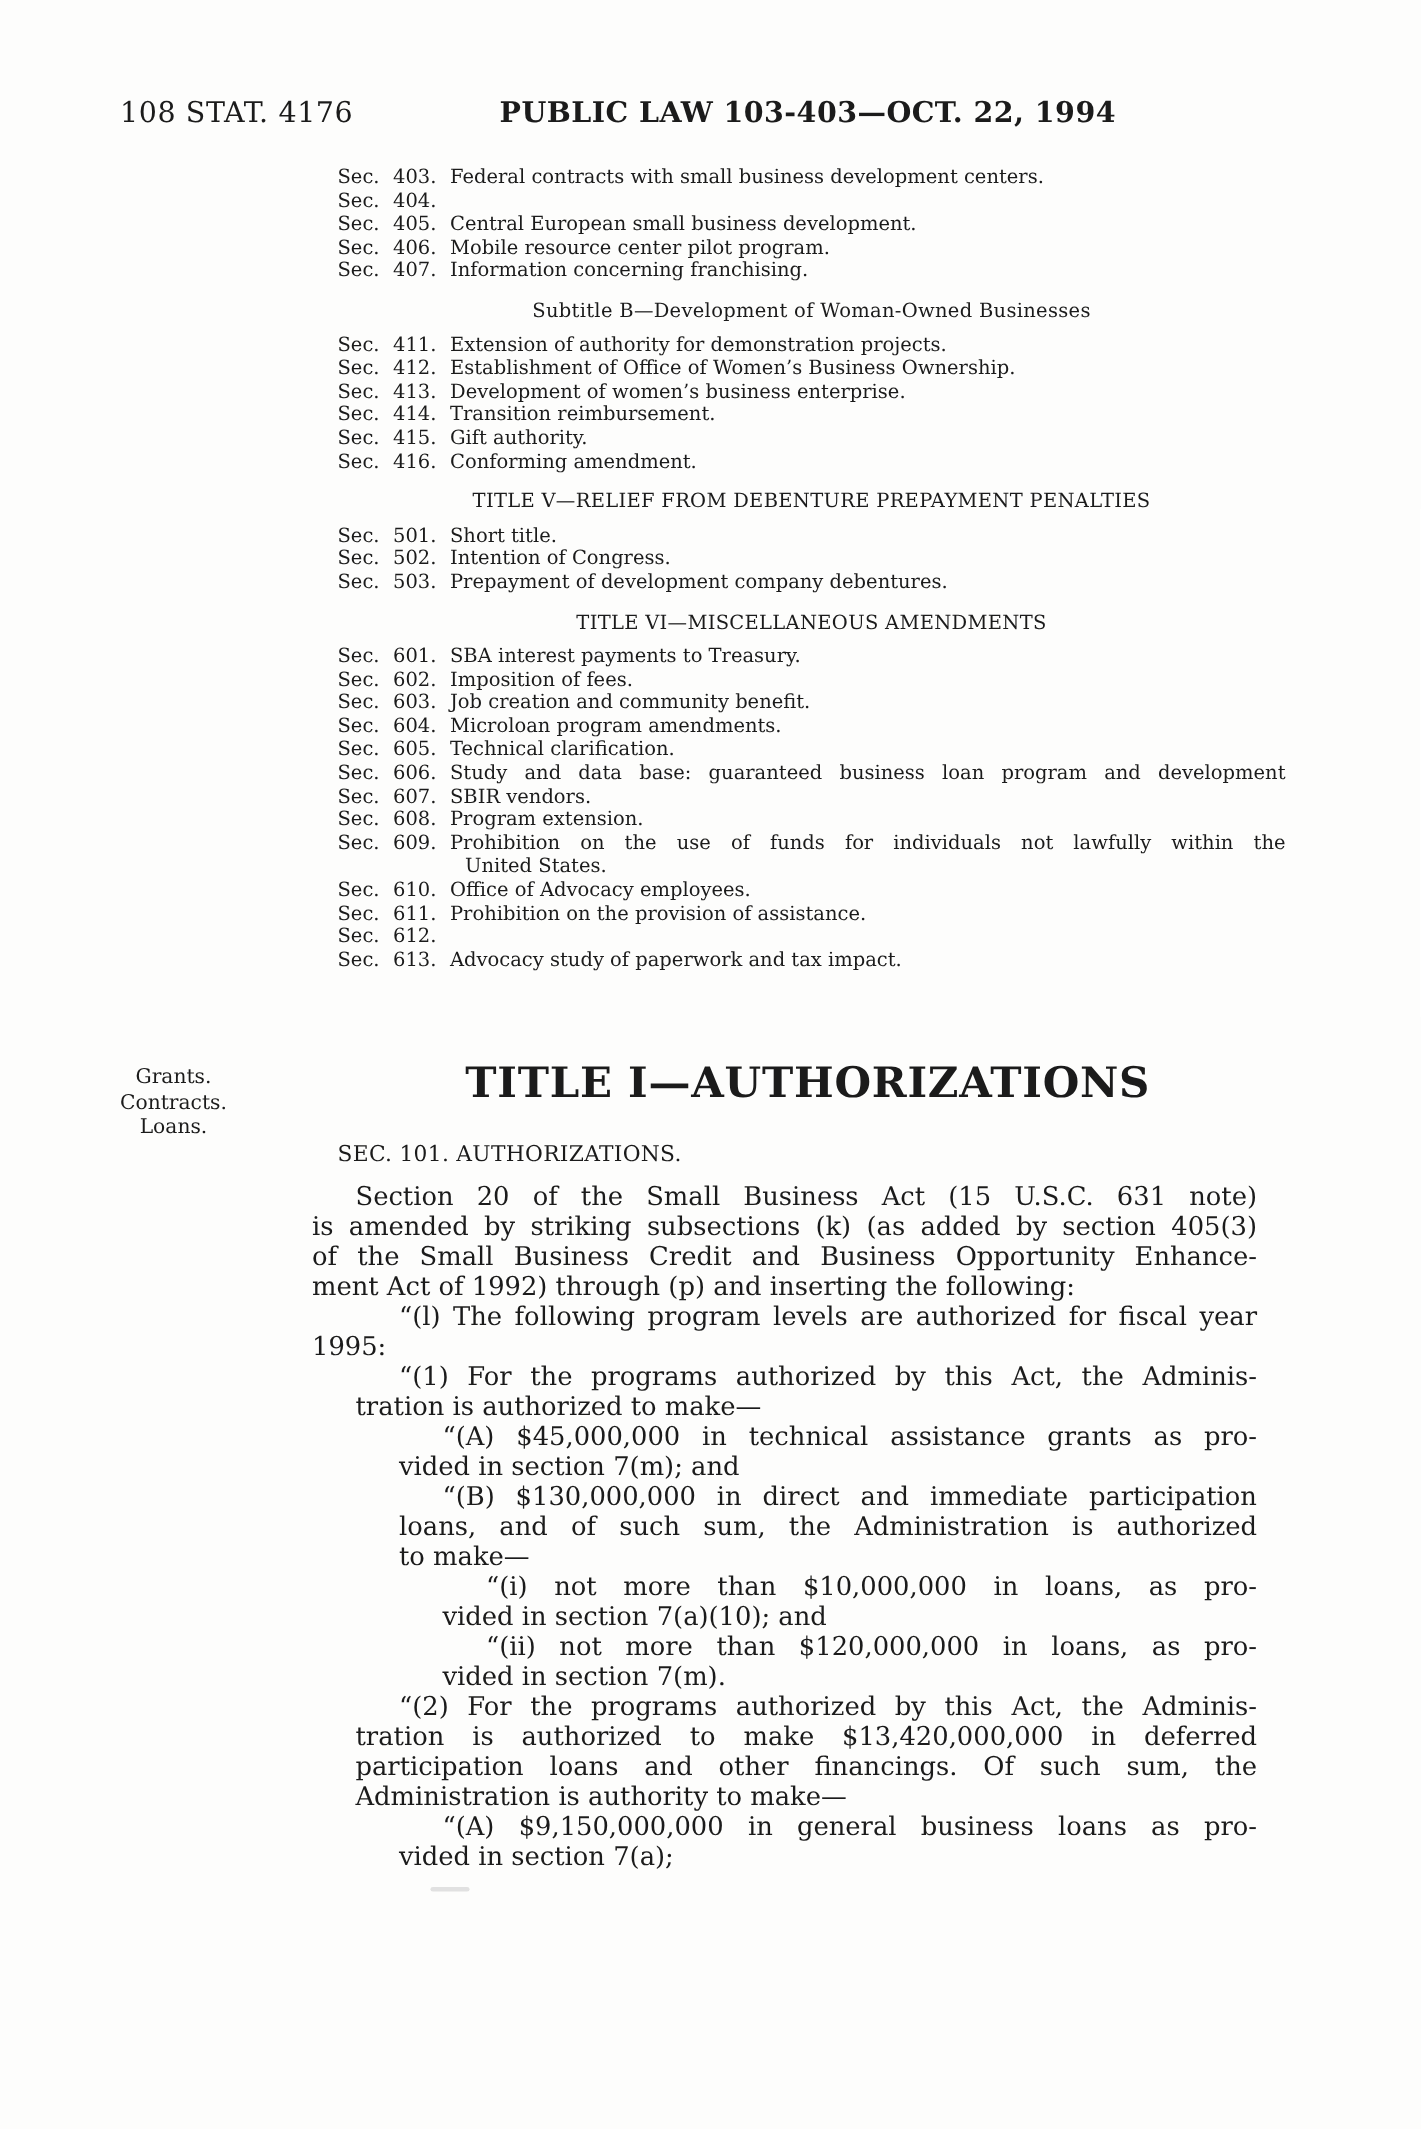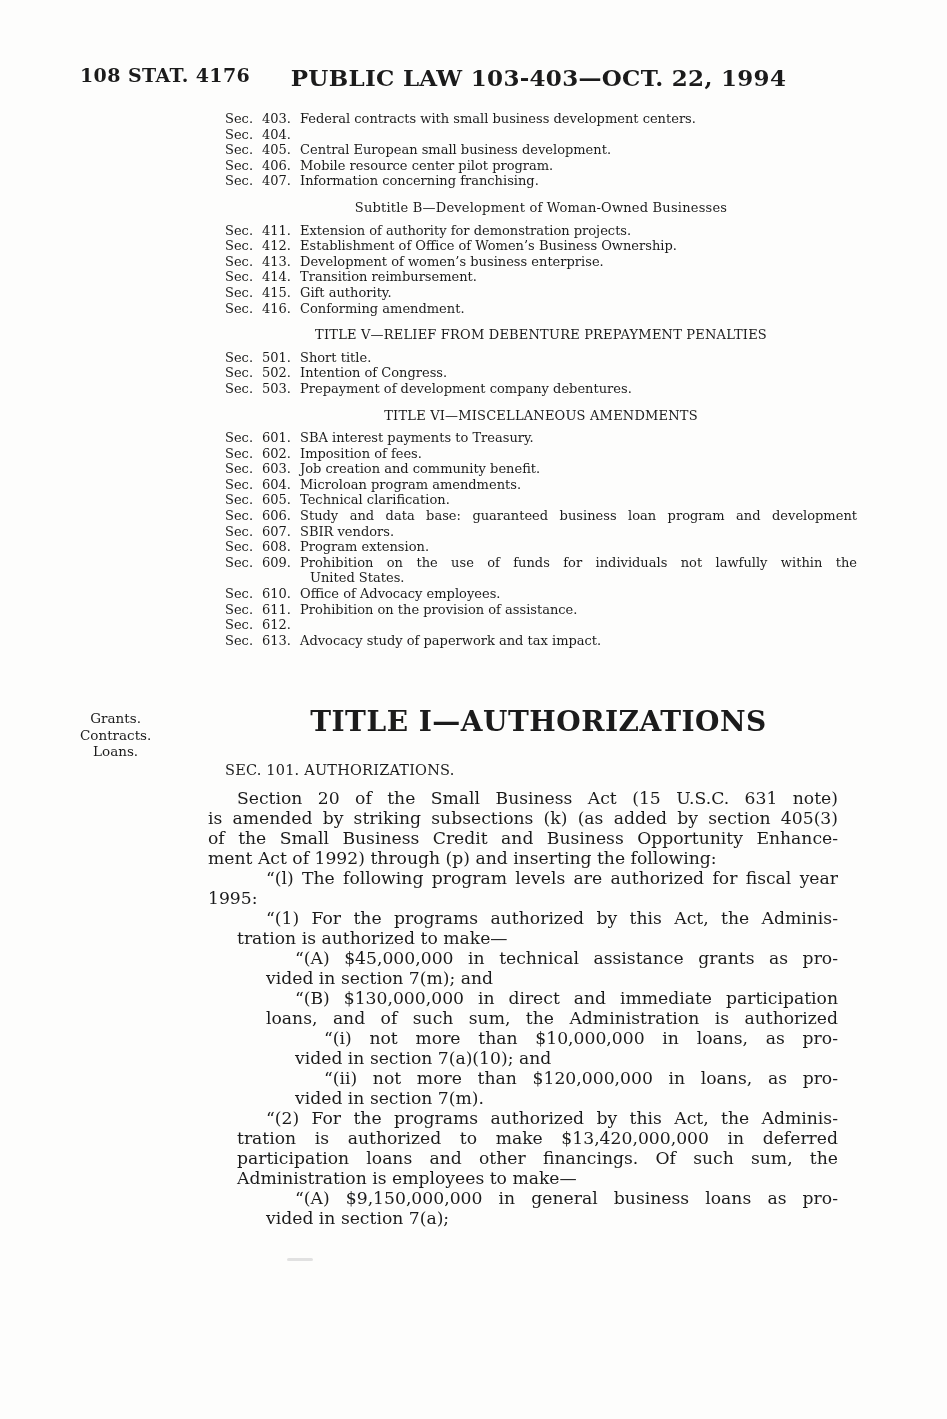--- a/index.html
+++ b/index.html
@@ -8,7 +8,7 @@
     font-family:"DejaVu Serif","Liberation Serif",serif;color:#1b1b1b;overflow:hidden;
   }
   
-  .hdr-stat{position:absolute;left:80px;top:64px;font-size:19px;font-weight:bold;letter-spacing:.4px;}
+  .hdr-stat{position:absolute;left:80px;top:64px;font-size:19px;font-weight:normal;letter-spacing:.4px;}
   .hdr-law{position:absolute;left:225px;top:64px;width:627px;text-align:center;font-size:23px;font-weight:bold;letter-spacing:.3px;}
   
   .toc{position:absolute;left:225px;top:111px;width:632px;font-size:13px;line-height:15.6px;}

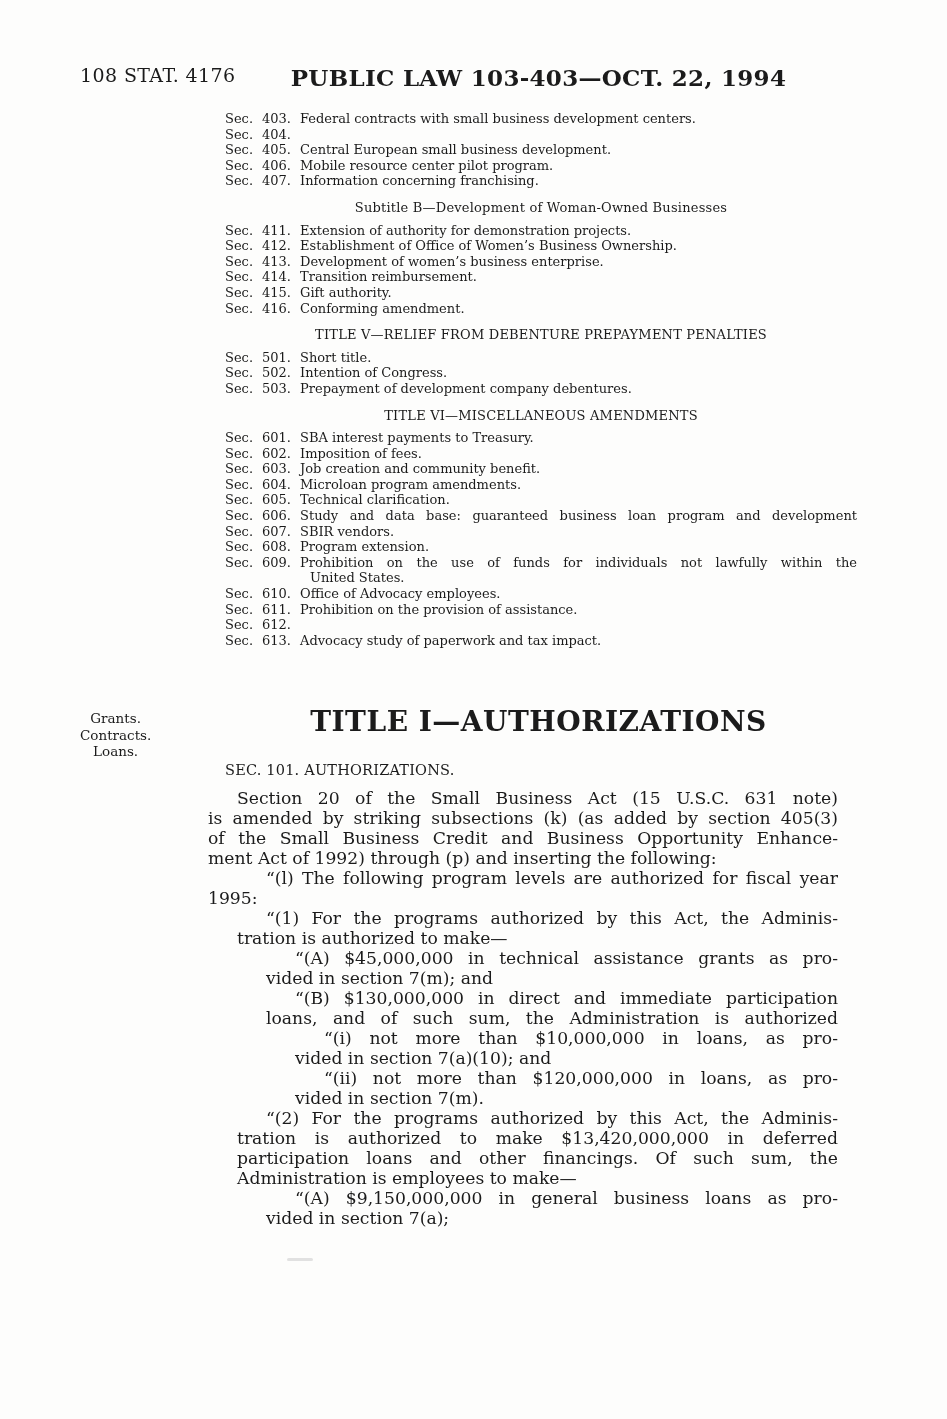--- a/index.html
+++ b/index.html
@@ -9,7 +9,7 @@
   }
   
   .hdr-stat{position:absolute;left:80px;top:64px;font-size:19px;font-weight:normal;letter-spacing:.4px;}
-  .hdr-law{position:absolute;left:225px;top:64px;width:627px;text-align:center;font-size:23px;font-weight:bold;letter-spacing:.3px;}
+  .hdr-law{position:absolute;left:225px;top:64px;width:627px;text-align:center;font-size:19px;font-weight:bold;letter-spacing:.3px;}
   
   .toc{position:absolute;left:225px;top:111px;width:632px;font-size:13px;line-height:15.6px;}
   .toc-entry{display:grid;grid-template-columns:37px 38px 1fr;}

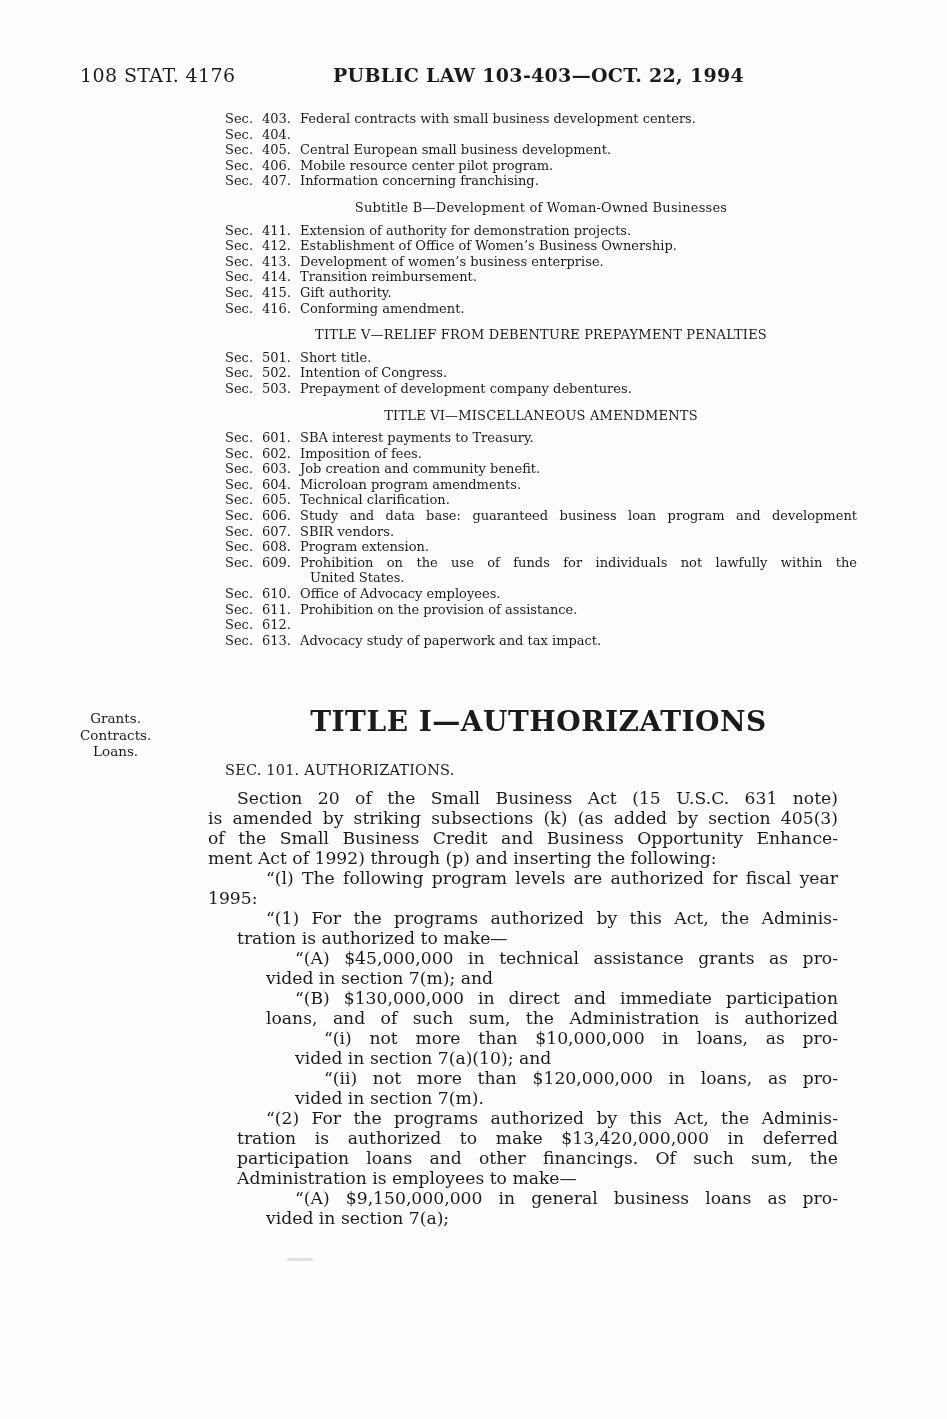--- a/index.html
+++ b/index.html
@@ -218,6 +218,7 @@
       <div class="bl lv2">vided in section 7(m); and</div>
       <div class="bl lv3 j">“(B) $130,000,000 in direct and immediate participation</div>
       <div class="bl lv2 j">loans, and of such sum, the Administration is authorized</div>
+      <div class="bl lv2">to make—</div>
       <div class="bl lv4 j">“(i) not more than $10,000,000 in loans, as pro-</div>
       <div class="bl lv3">vided in section 7(a)(10); and</div>
       <div class="bl lv4 j">“(ii) not more than $120,000,000 in loans, as pro-</div>

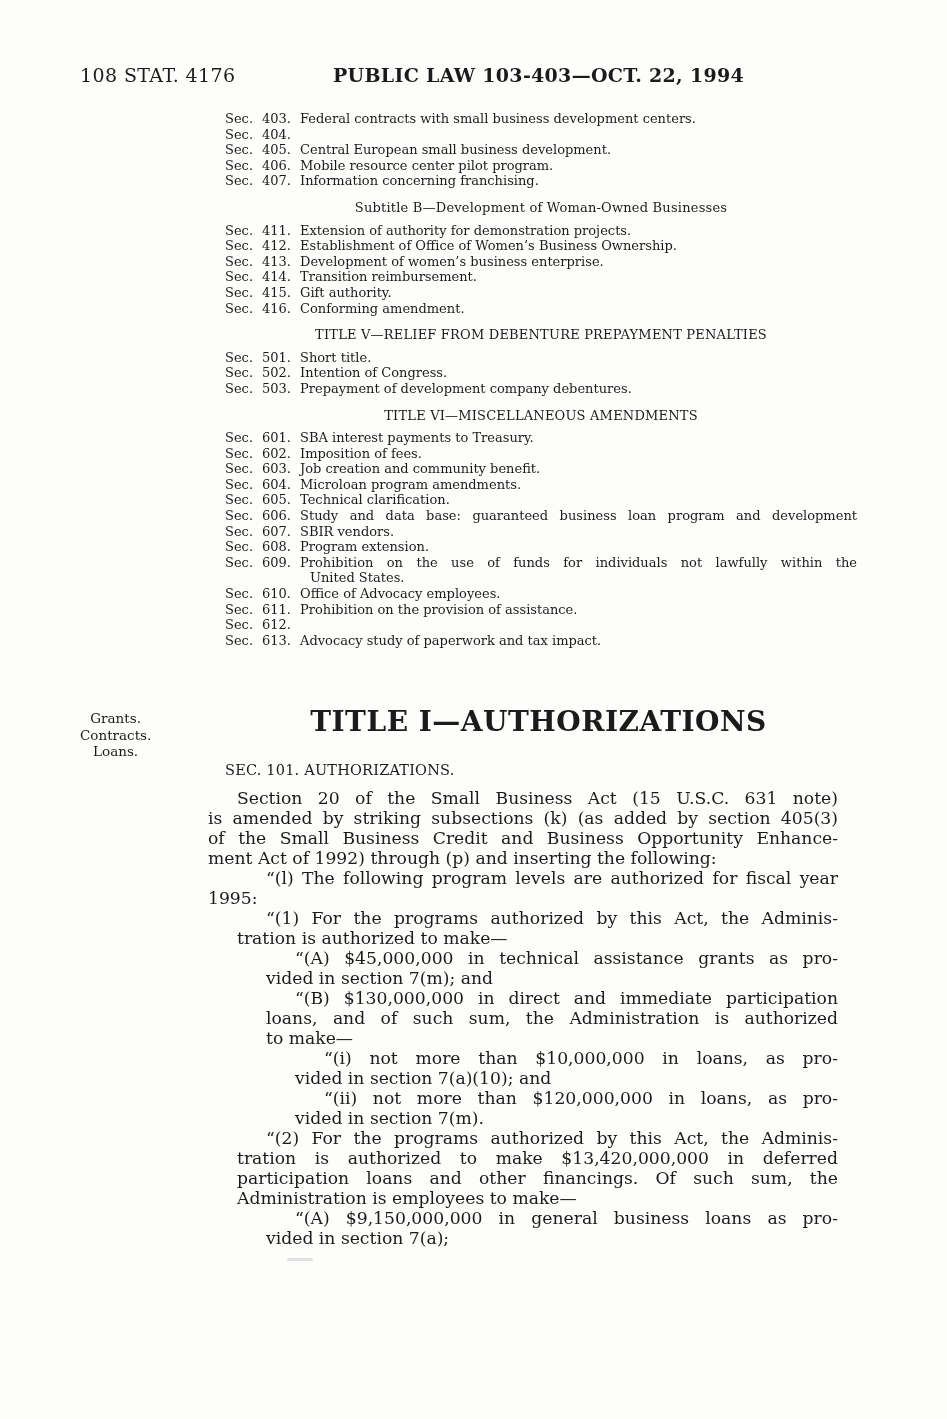--- a/index.html
+++ b/index.html
@@ -226,7 +226,7 @@
       <div class="bl lv2 j">“(2) For the programs authorized by this Act, the Adminis-</div>
       <div class="bl lv1 j">tration is authorized to make $13,420,000,000 in deferred</div>
       <div class="bl lv1 j">participation loans and other financings. Of such sum, the</div>
-      <div class="bl lv1">Administration is employees to make—</div>
+      <div class="bl lv1">Administration is authority to make—</div>
       <div class="bl lv3 j">“(A) $9,150,000,000 in general business loans as pro-</div>
       <div class="bl lv2">vided in section 7(a);</div>
     </div>

